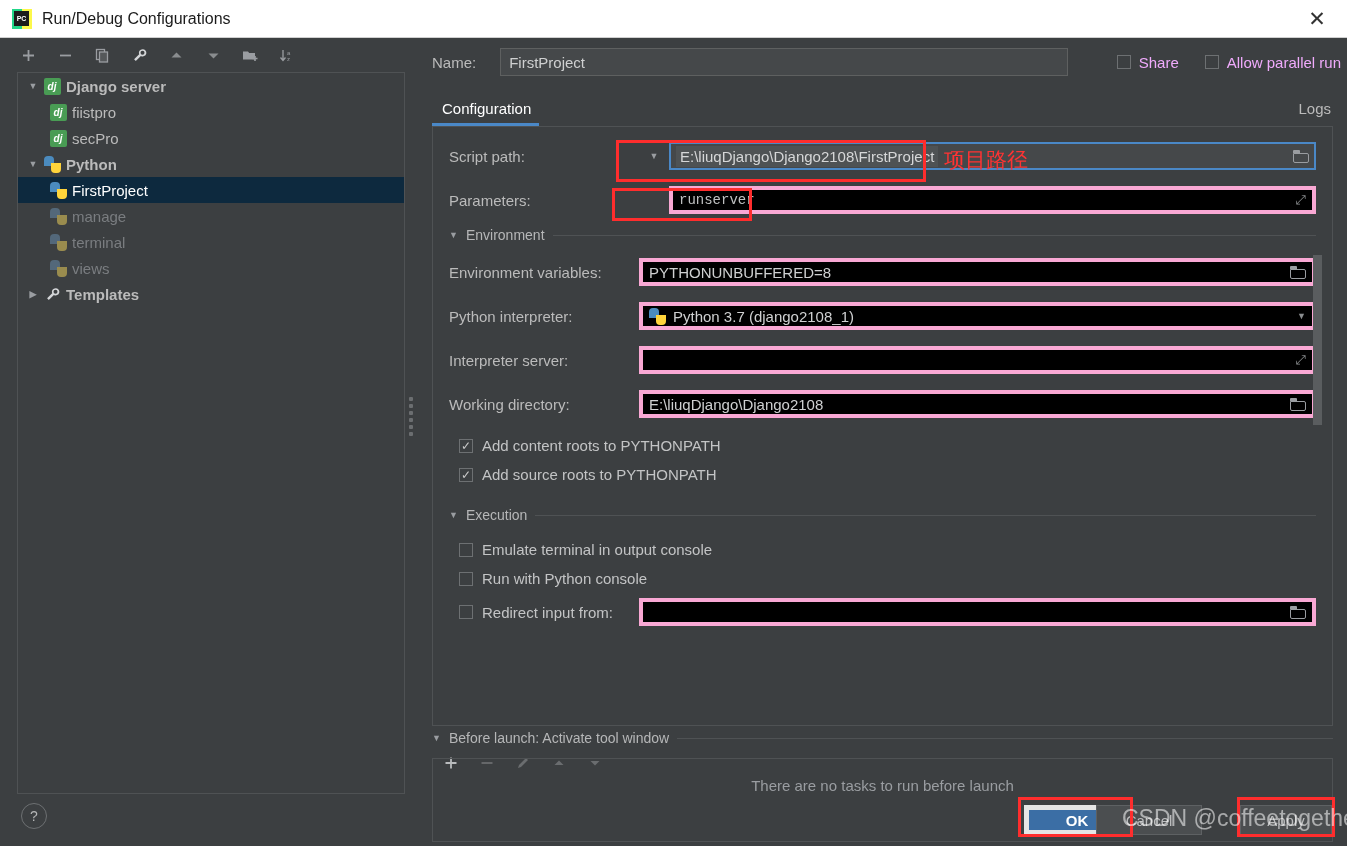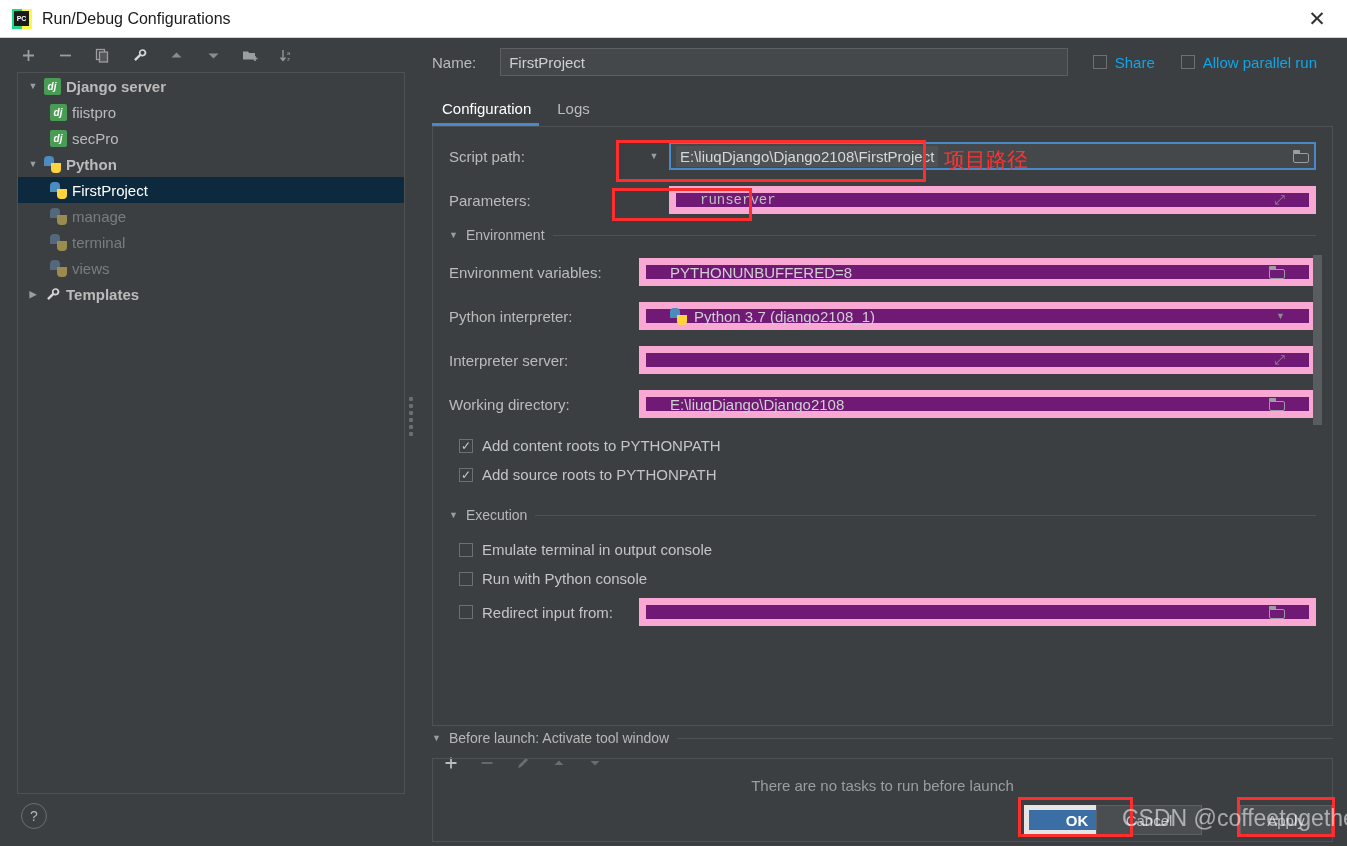--- a/index.html
+++ b/index.html
@@ -86,7 +86,7 @@
   
   #right-panel{ position:absolute; left:418px; top:0; right:0; bottom:52px; }
 
-  #name-row{ display:flex; align-items:center; height:48px; padding:0 24px 0 14px; }
+  #name-row{ display:flex; align-items:center; height:48px; padding:0 0 0 14px; }
   .field-label{ color:#bbbbbb; font-size:15px; }
   #name-input{
     margin-left:24px; width:568px; height:28px; background:#45484a;

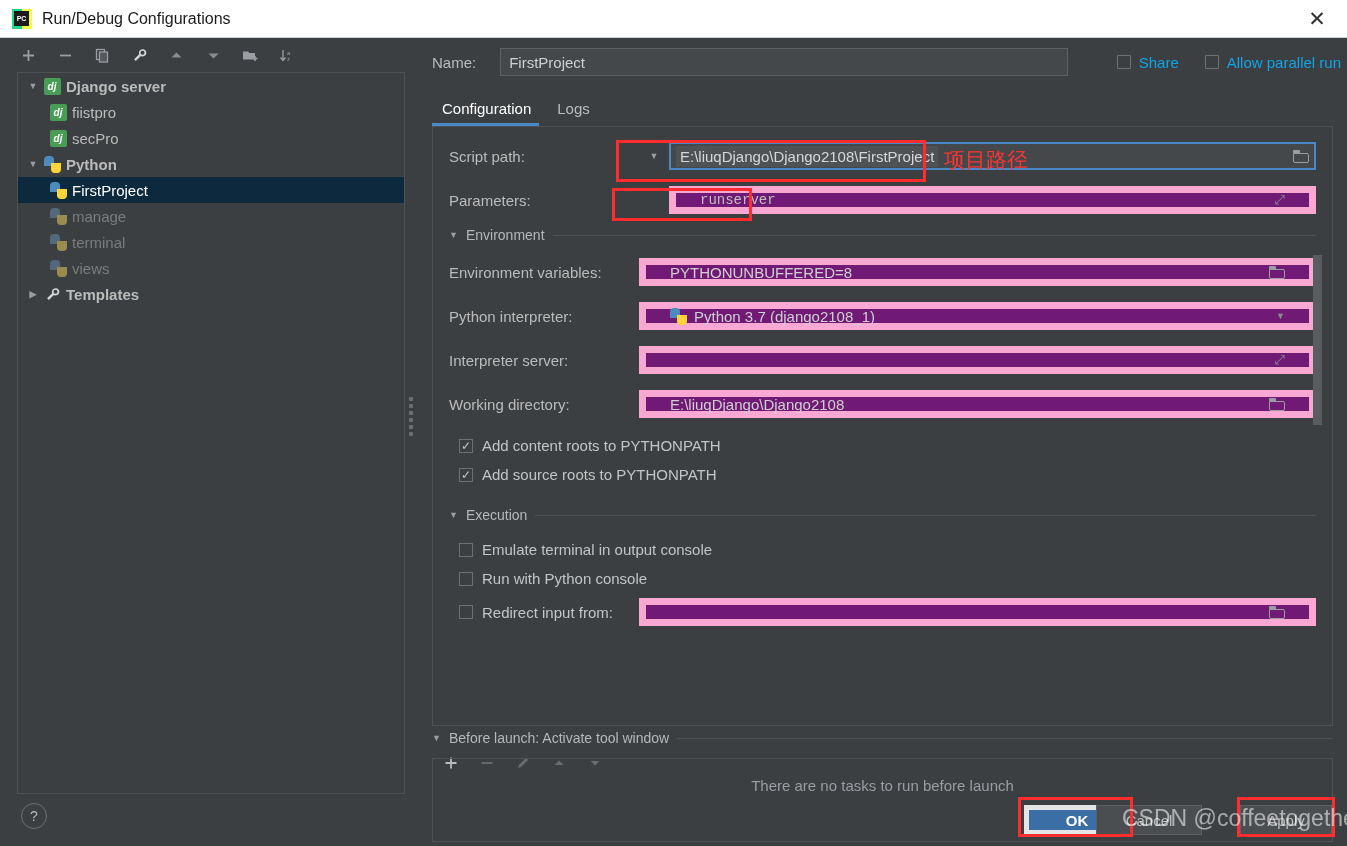--- a/index.html
+++ b/index.html
@@ -94,7 +94,7 @@
     padding:0 8px; font-family:"Liberation Sans", sans-serif; outline:none;
   }
   .cb-group{ margin-left:auto; display:flex; align-items:center; gap:26px; padding-right:6px; }
-  .cb-item{ display:flex; align-items:center; gap:8px; cursor:pointer; font-size:15px; color:#0ea5e9; }
+  .cb-item{ display:flex; align-items:center; gap:8px; cursor:pointer; font-size:15px; color:#f0abfc; }
   .cbox{
     width:14px;height:14px;border:1px solid #6d7072;background:#3c3f41;flex:0 0 auto;
     display:flex;align-items:center;justify-content:center;

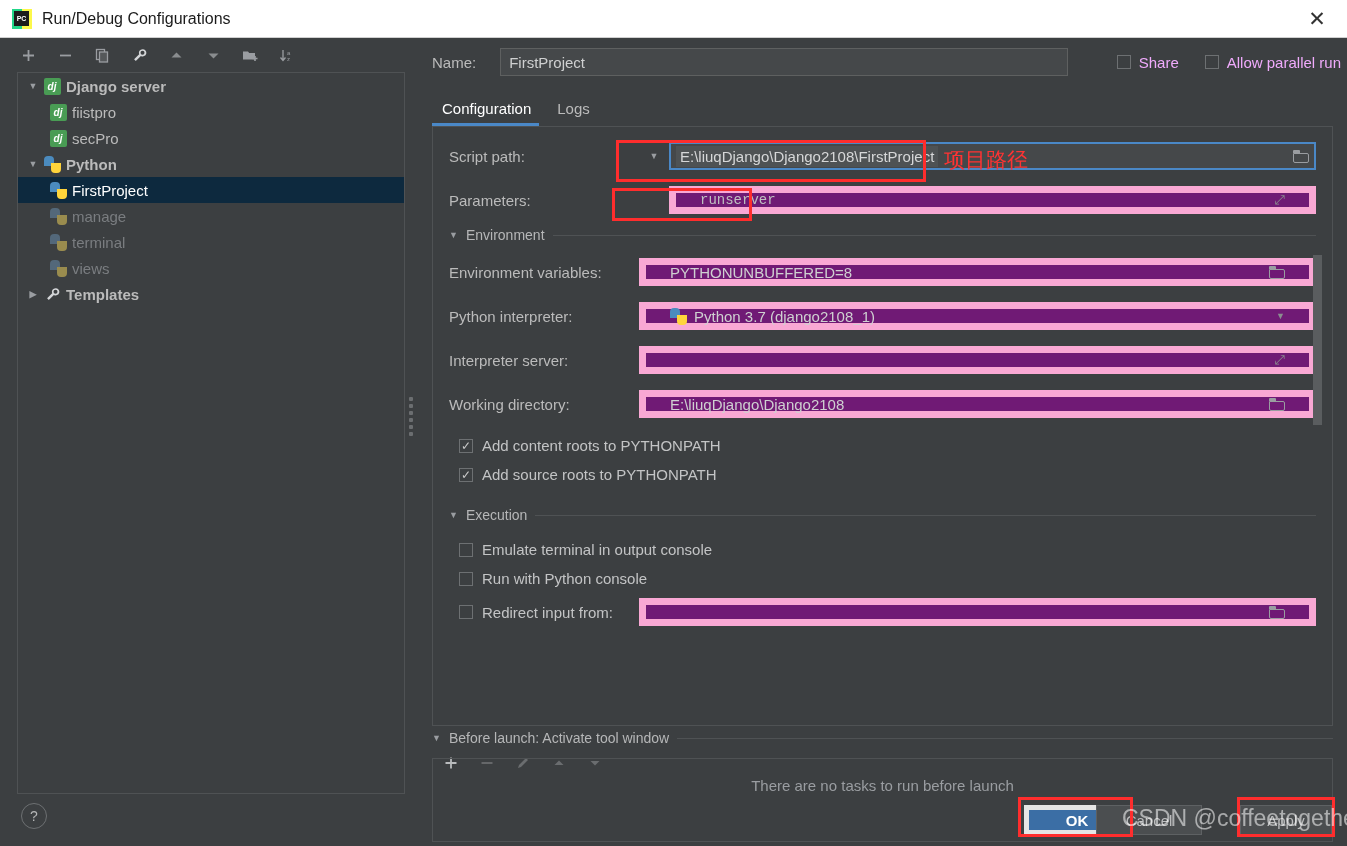--- a/index.html
+++ b/index.html
@@ -102,7 +102,7 @@
   .cbox.checked::after{ content:"✓"; font-size:12px; color:#c8c8c8; line-height:1; }
 
   
-  #tabs{ display:flex; align-items:flex-end; height:40px; padding-left:14px; gap:0; position:relative; }
+  #tabs{ display:flex; align-items:flex-end; height:40px; padding-left:14px; gap:0; position:relative;justify-content:space-between; }
   .tab{
     padding:5px 16px 9px 10px; font-size:15px; color:#bbbbbb; cursor:pointer; position:relative;
   }

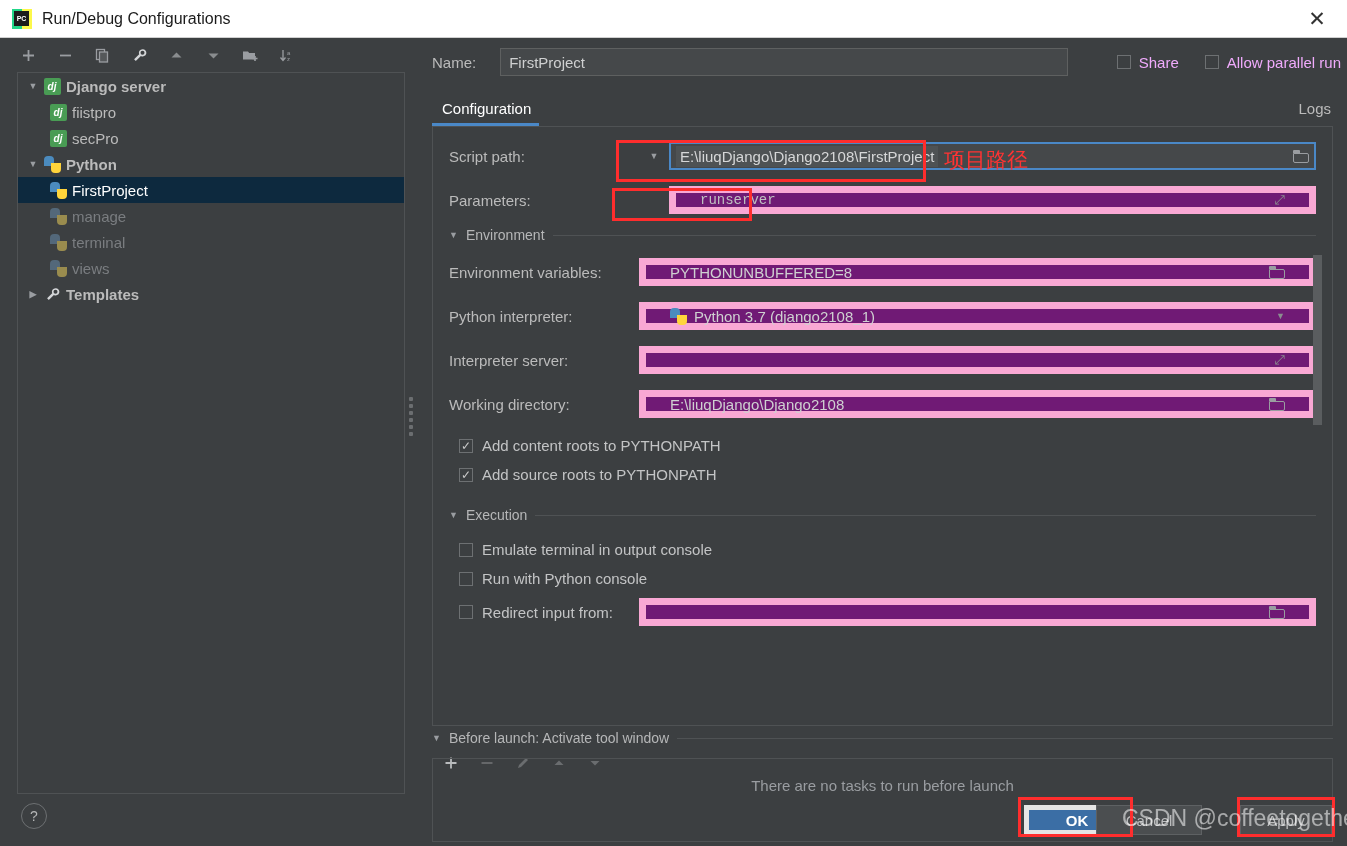--- a/index.html
+++ b/index.html
@@ -120,8 +120,8 @@
   .row .lbl{ width:190px; flex:0 0 auto; font-size:15px; color:#bbbbbb; }
   .drop-caret{ width:30px; flex:0 0 auto; text-align:center; color:#9a9da1; font-size:9px; cursor:pointer; }
   .tfield{
-    flex:1 1 auto; height:28px; background:#701a75; border:7px solid #f9a8d4;
-    display:flex; align-items:center; padding:0 24px; color:#cfd0d1; font-size:15px;
+    flex:1 1 auto; height:28px; background:#000000; border:4px solid #f9a8d4;
+    display:flex; align-items:center; padding:0 6px; color:#cfd0d1; font-size:15px;
     position:relative;
   }
   .tfield.focused{ border:2px solid #4a88c7; background:#45484a; padding:0 5px; }

